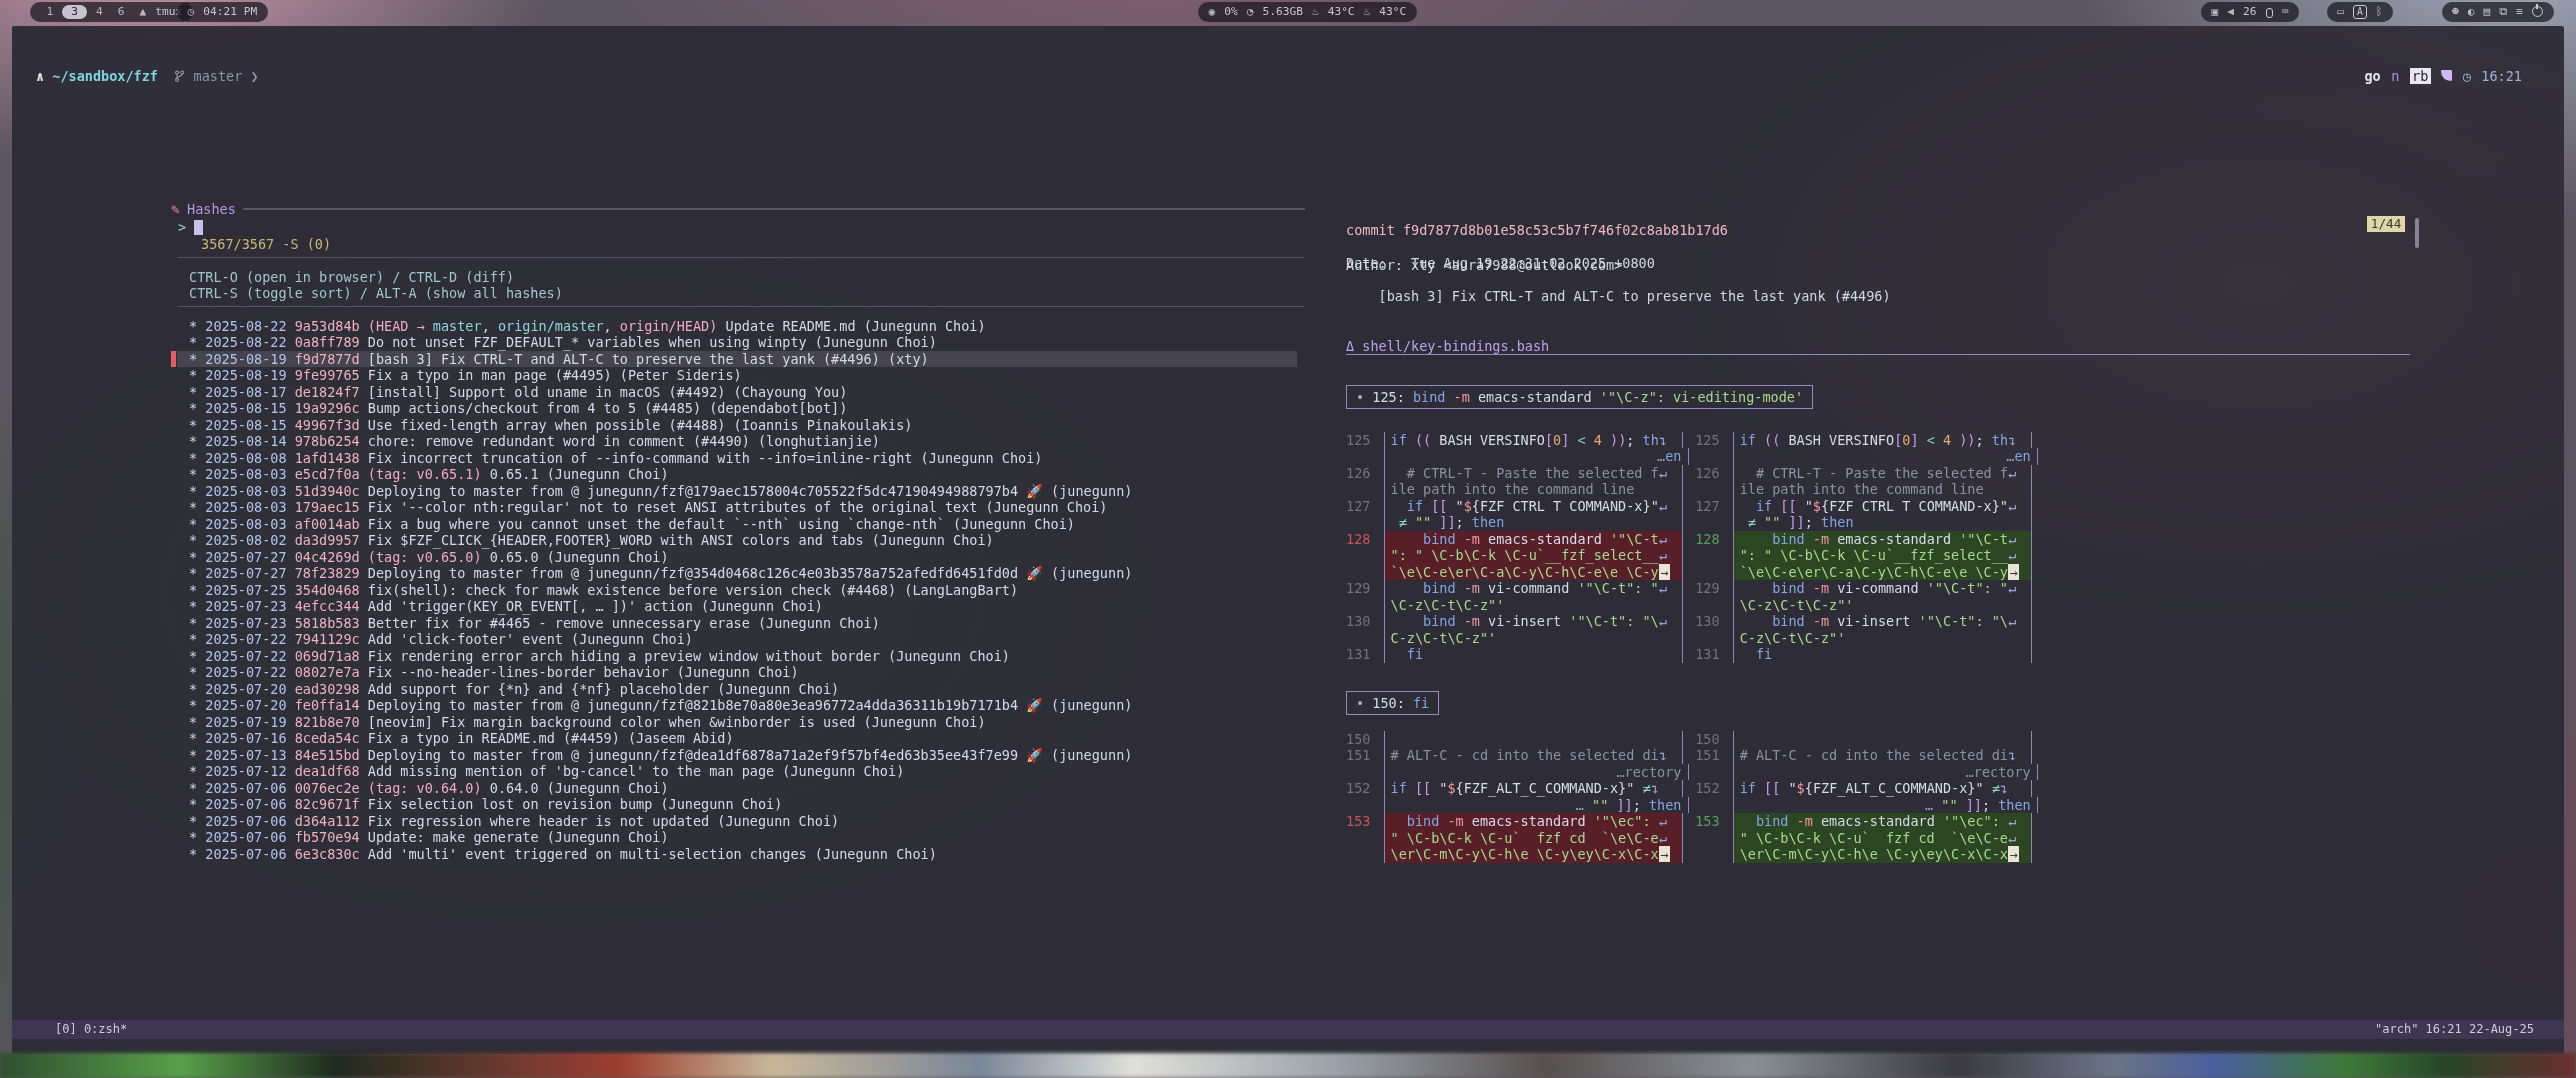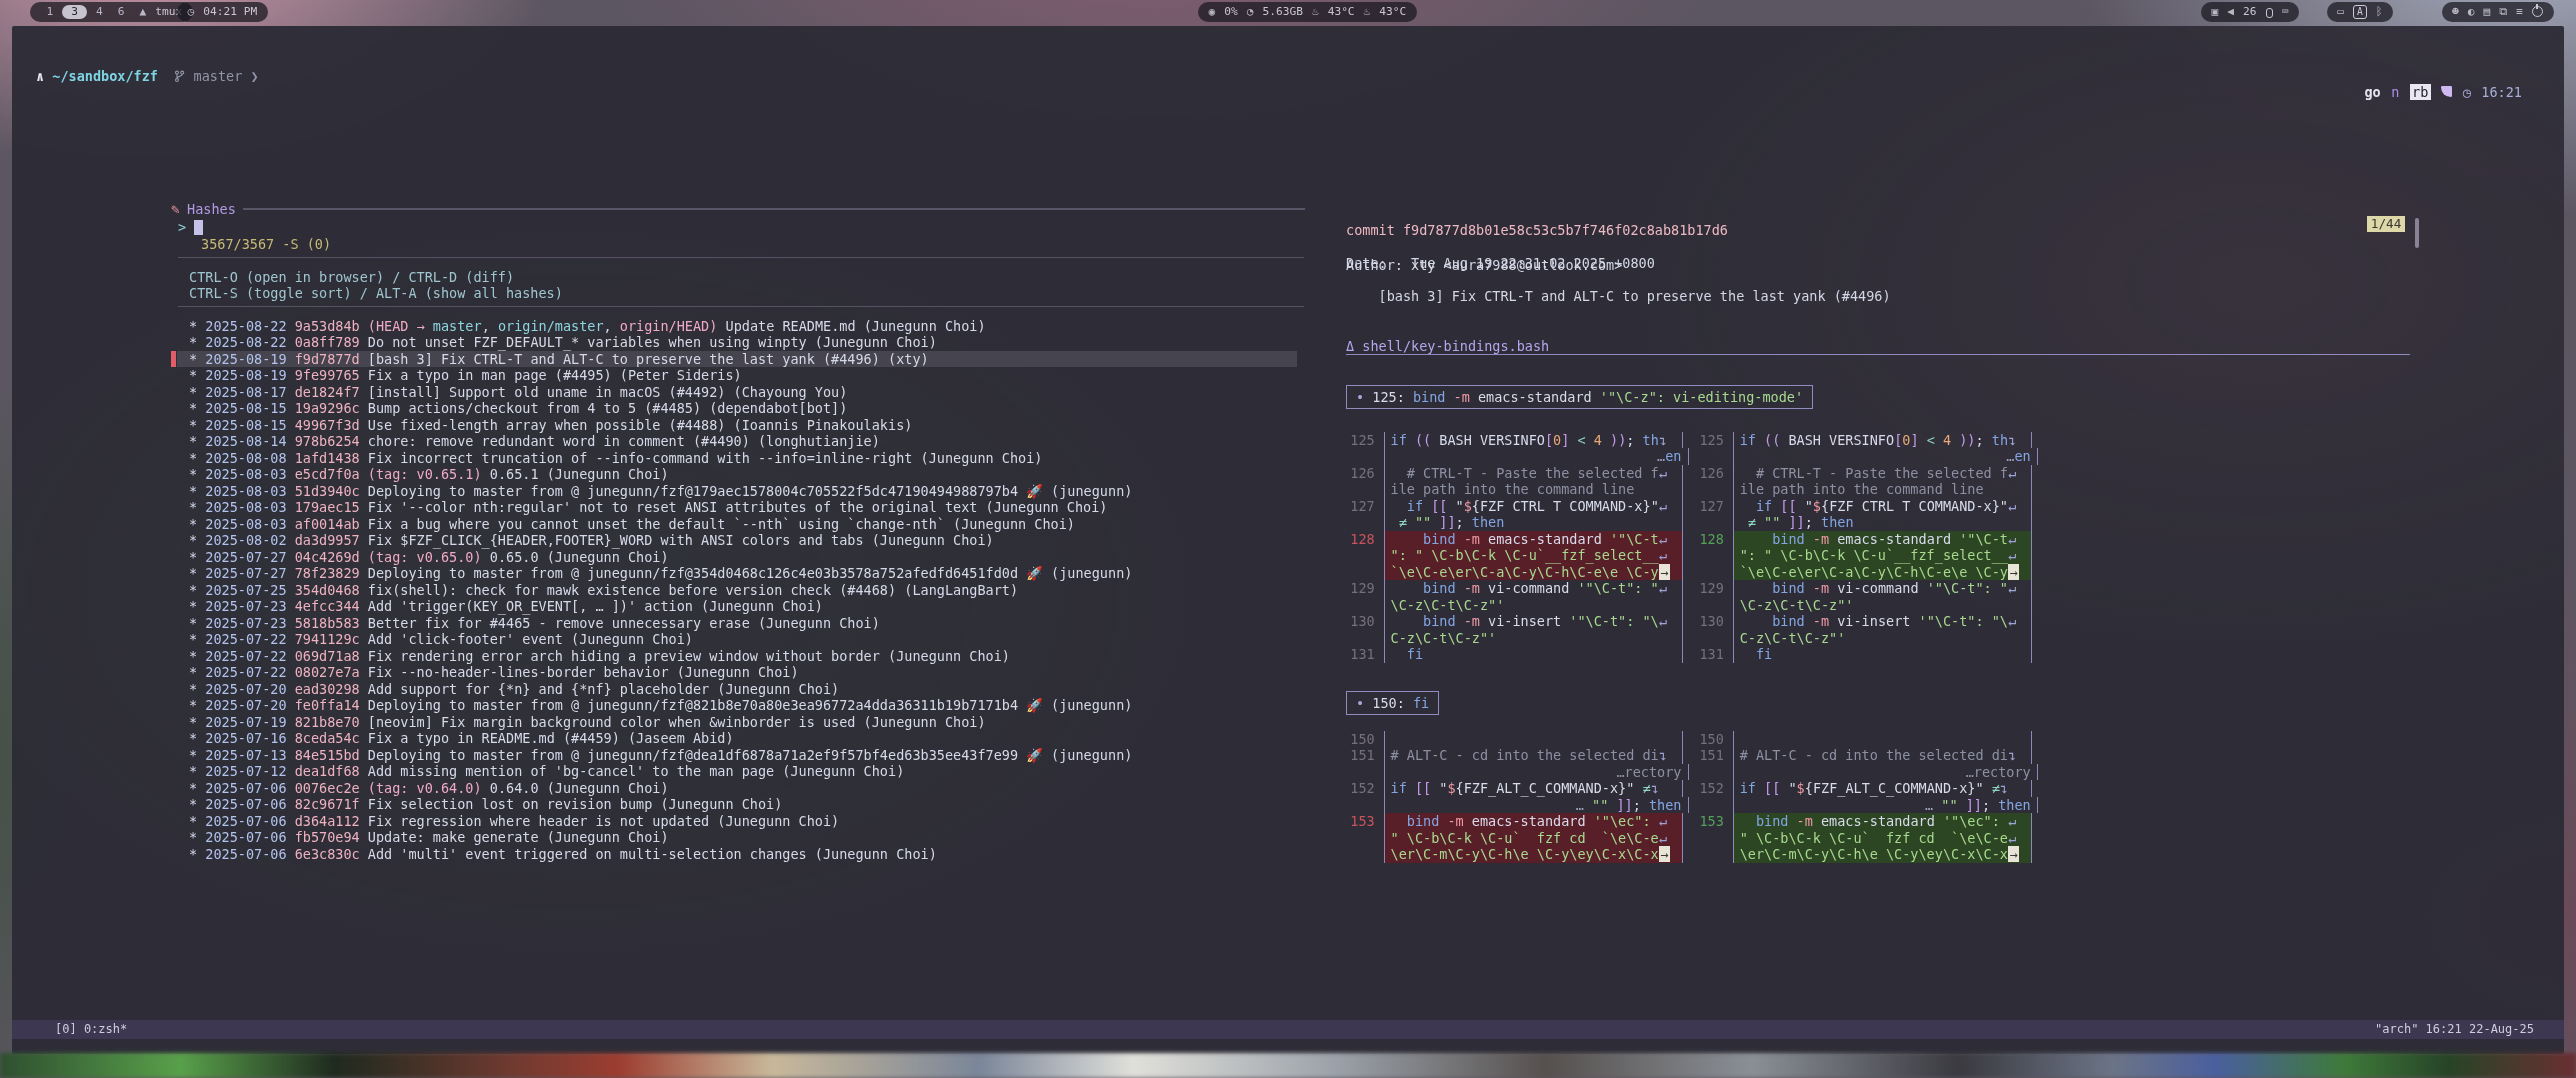--- a/index.html
+++ b/index.html
@@ -44,7 +44,7 @@
   .p-path{color:#7fd4e4;font-weight:bold;}
   .p-branch{color:#9095a8;}
   .p-chev{color:#8f94a8;}
-  .rprompt{position:absolute;top:42px;right:42px;height:16.5px;display:flex;align-items:center;gap:10.5px;line-height:16.5px;margin-top:16px;}
+  .rprompt{position:absolute;top:42px;right:42px;height:16.5px;display:flex;align-items:center;gap:10.5px;line-height:16.5px;}
   .rp-go{color:#e2e5f0;font-weight:bold;}
   .rp-node{color:#a98fe8;}
   .rp-ruby{background:#e9e7f2;color:#25232d;padding:0 2.2px;}

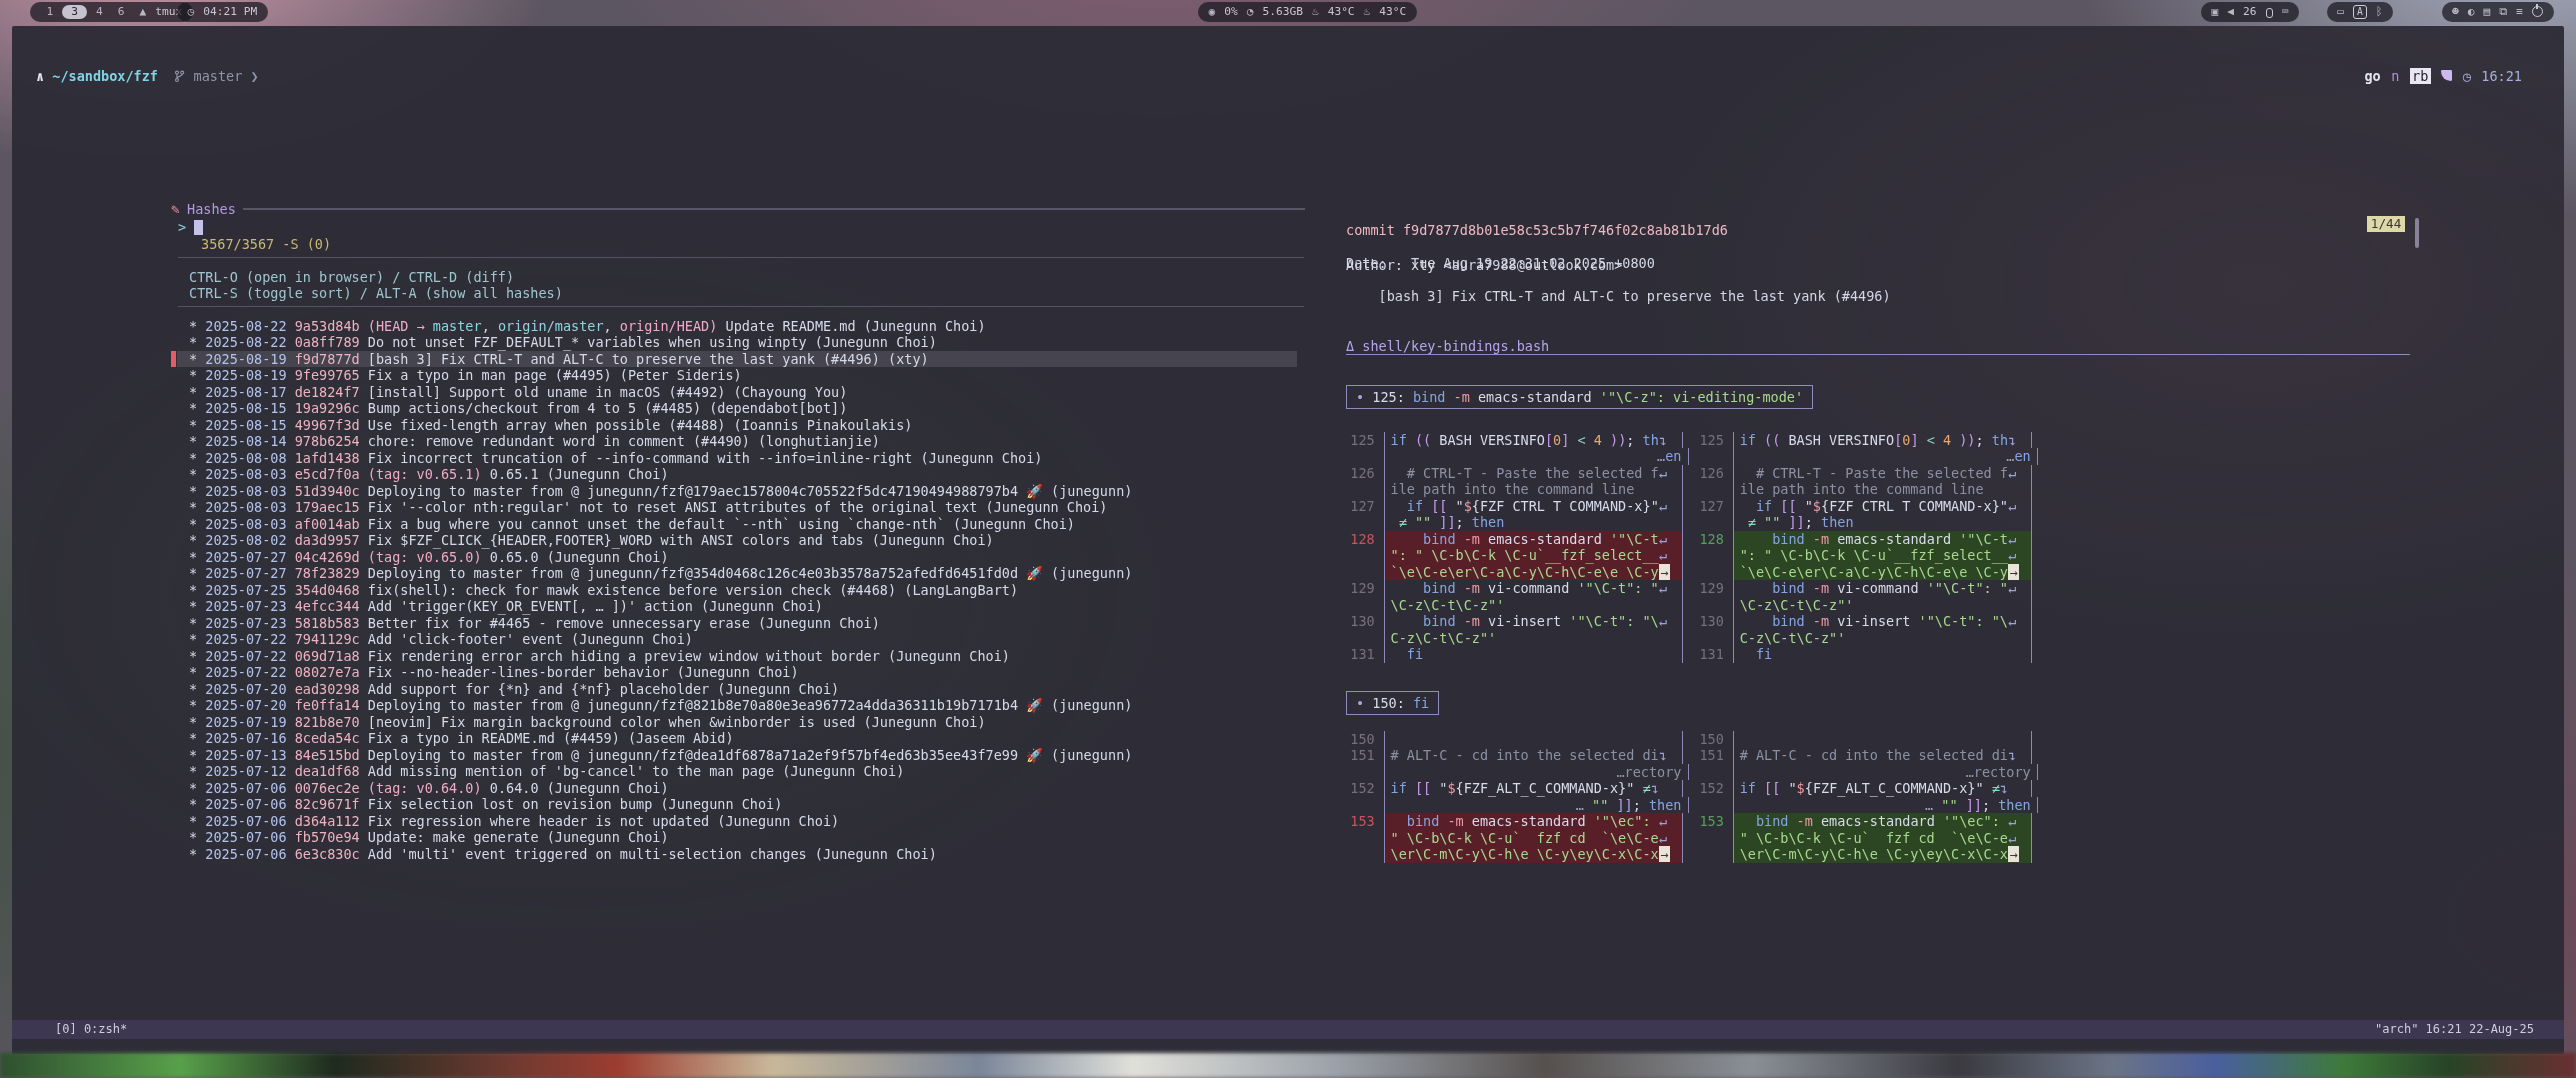--- a/index.html
+++ b/index.html
@@ -81,7 +81,7 @@
   .diffgrid{position:absolute;left:1334px;display:flex;gap:6.7px;}
   .pane{display:flex;flex-direction:column;}
   .drow{display:flex;height:16.5px;line-height:16.5px;}
-  .ln{width:33px;text-align:center;padding-right:4.5px;color:#75707c;white-space:pre;}
+  .ln{width:33px;text-align:left;padding-right:4.5px;color:#75707c;white-space:pre;}
   .ln-del{color:#c9535d;}
   .ln-add{color:#55a058;}
   .code{width:291px;padding-left:6px;border-left:1.5px solid #8d89ba;border-right:1.5px solid #8d89ba;

